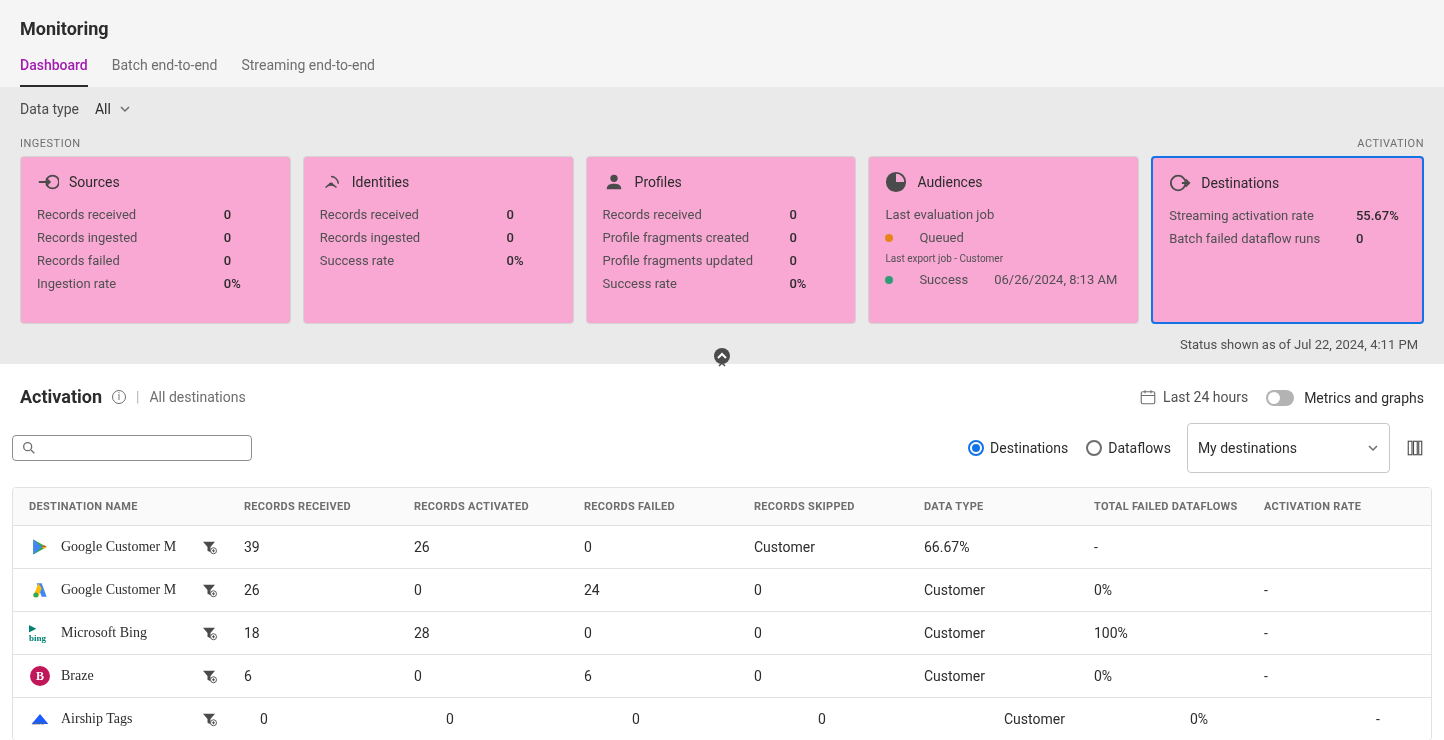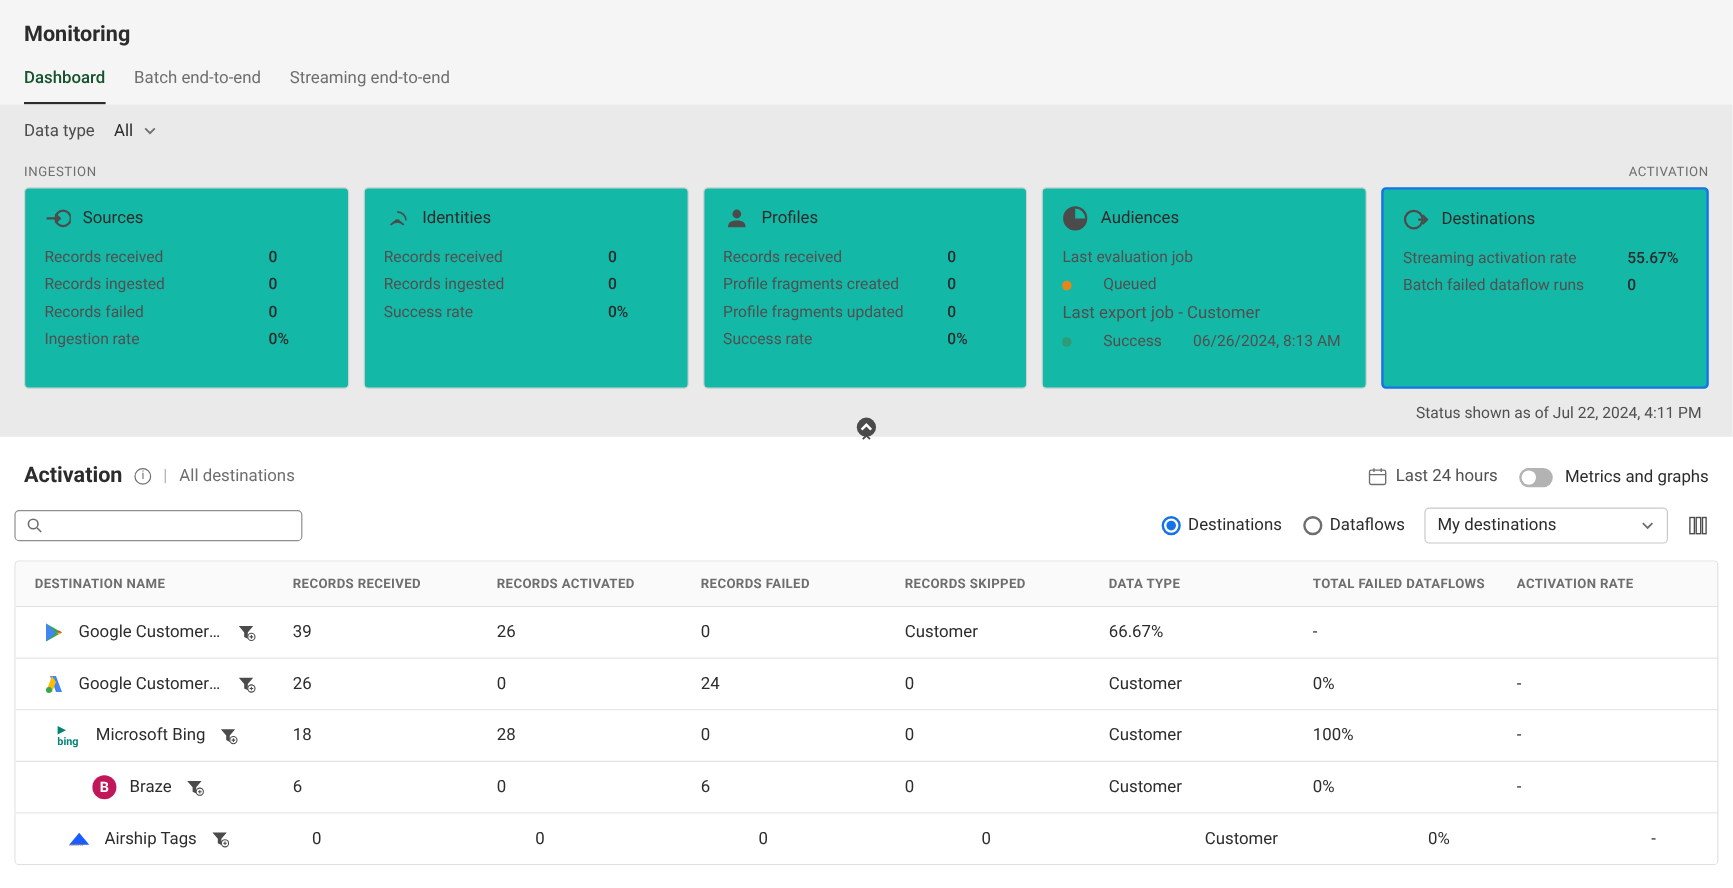--- a/index.html
+++ b/index.html
@@ -31,7 +31,7 @@
   border-bottom: 2px solid transparent;
 }
 .tab.active {
-  color: #14532d;
+  color: #a21caf;
   border-bottom: 2px solid #2c2c2c;
   font-weight: 500;
 }

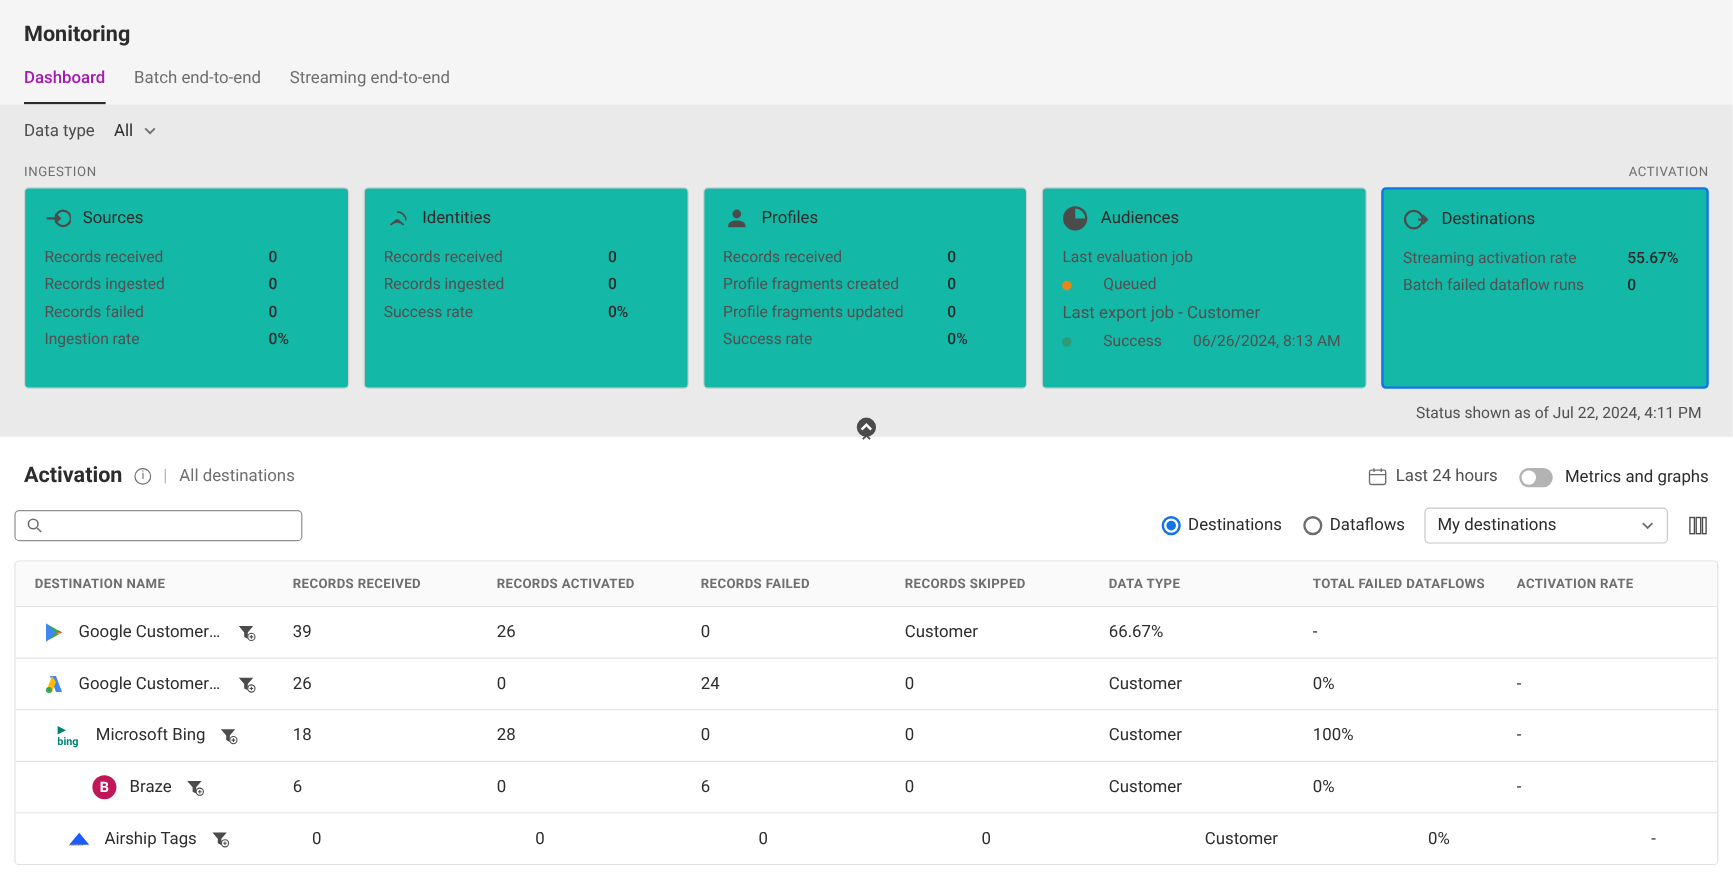--- a/index.html
+++ b/index.html
@@ -67,7 +67,7 @@
 }
 .card {
   flex: 1;
-  background: #14b8a6;
+  background: #f9a8d4;
   border: 1px solid #d3d3d3;
   border-radius: 4px;
   padding: 14px 16px;

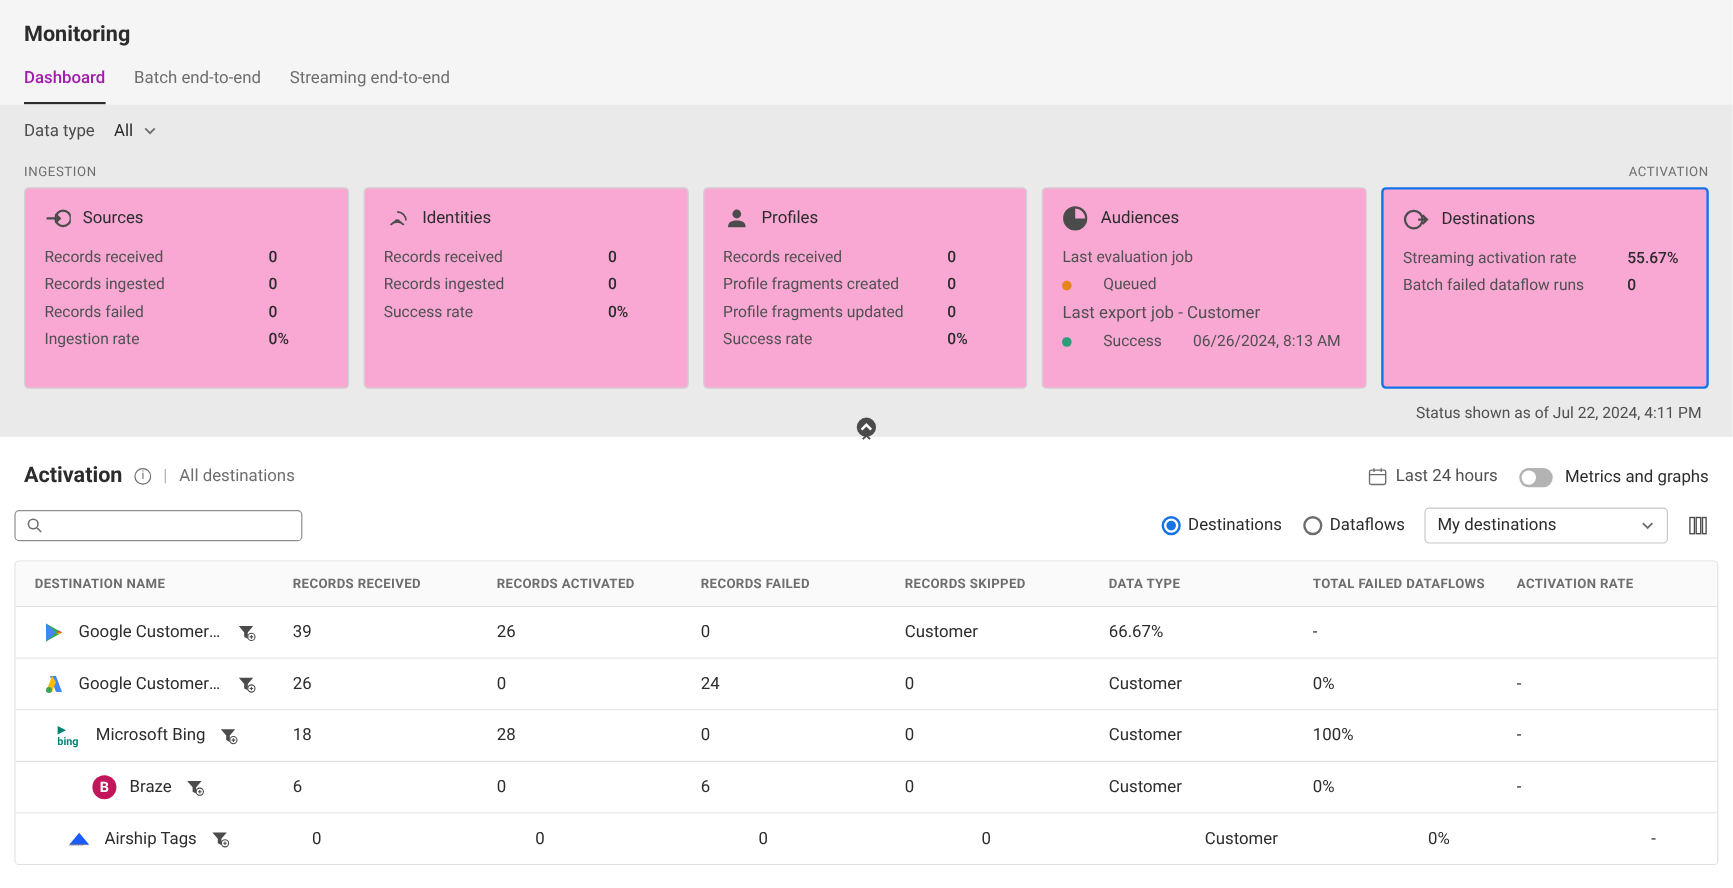--- a/index.html
+++ b/index.html
@@ -351,7 +351,7 @@
         <span class="status-dot dot-queued"></span>
         <span>Queued</span>
       </div>
-      <div style="font-size:14px;color:#505050;margin:6px 0 8px 0;">Last export job - Customer</div>
+      <div style="font-size:10px;color:#505050;margin:6px 0 8px 0;">Last export job - Customer</div>
       <div class="status-row">
         <span class="status-dot dot-success"></span>
         <span>Success</span>

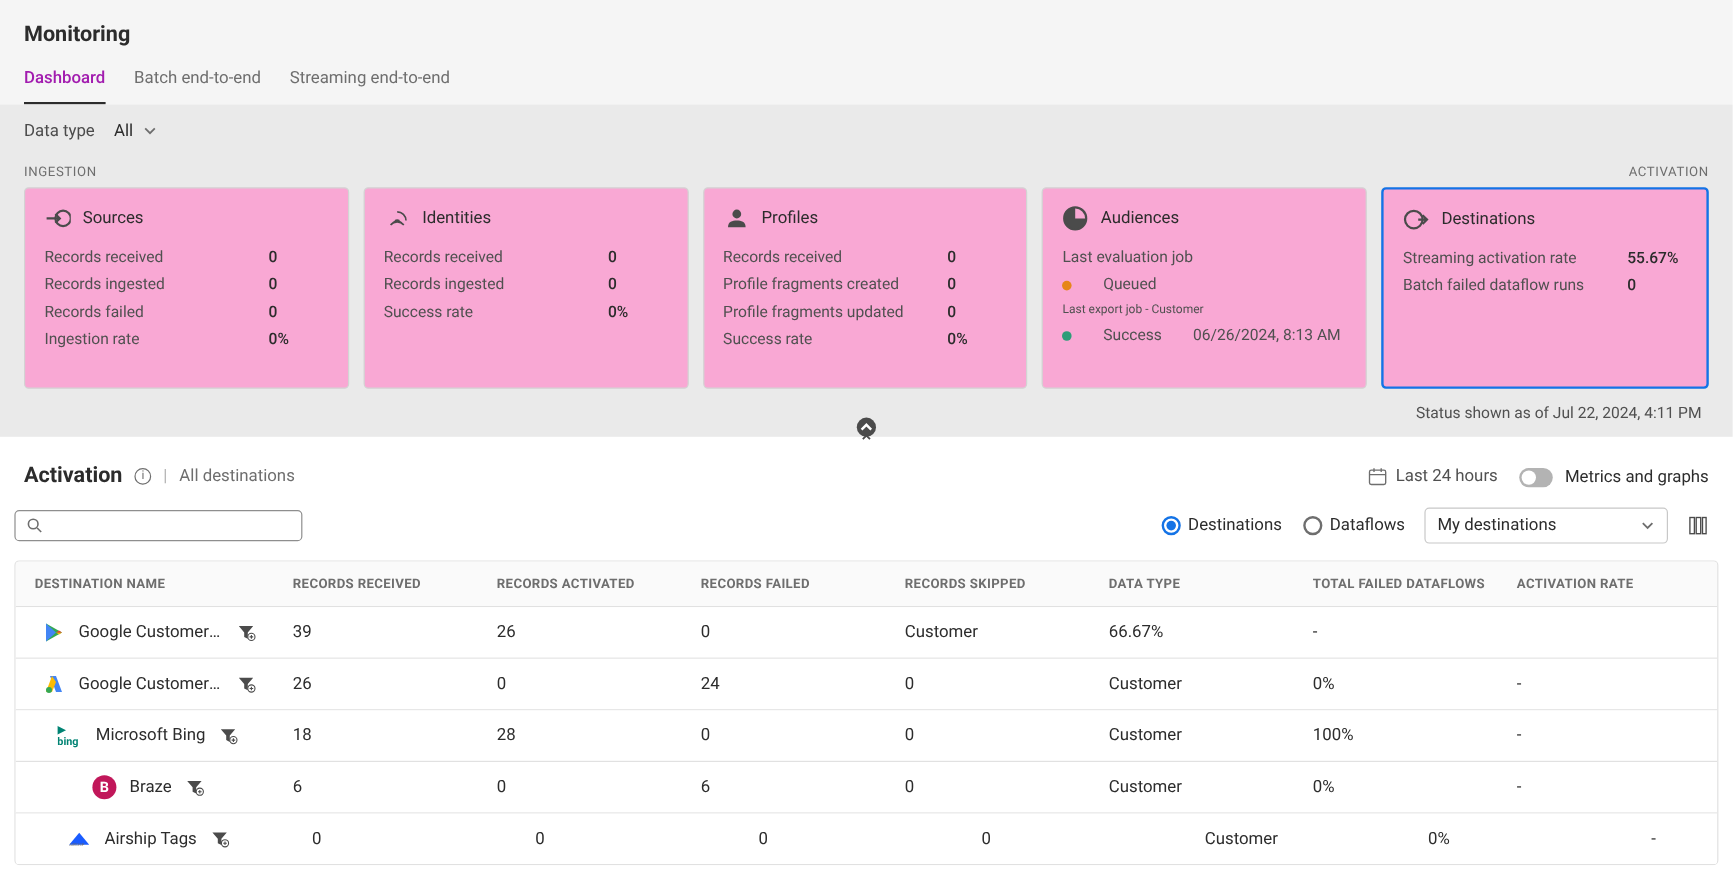--- a/index.html
+++ b/index.html
@@ -188,7 +188,7 @@
 .radio-dot.checked { border-color:#1473e6; }
 .radio-dot.checked::after { content:""; width:8px; height:8px; border-radius:50%; background:#1473e6; }
 .select-box {
-  border:1px solid #c8c8c8; border-radius:4px; padding:6px 10px;
+  border:1px solid #c8c8c8; border-radius:4px; padding:16px 10px;
   display:flex; align-items:center; gap:70px; background:#fff; cursor:pointer;
 }
 .col-settings { width:18px; height:18px; }

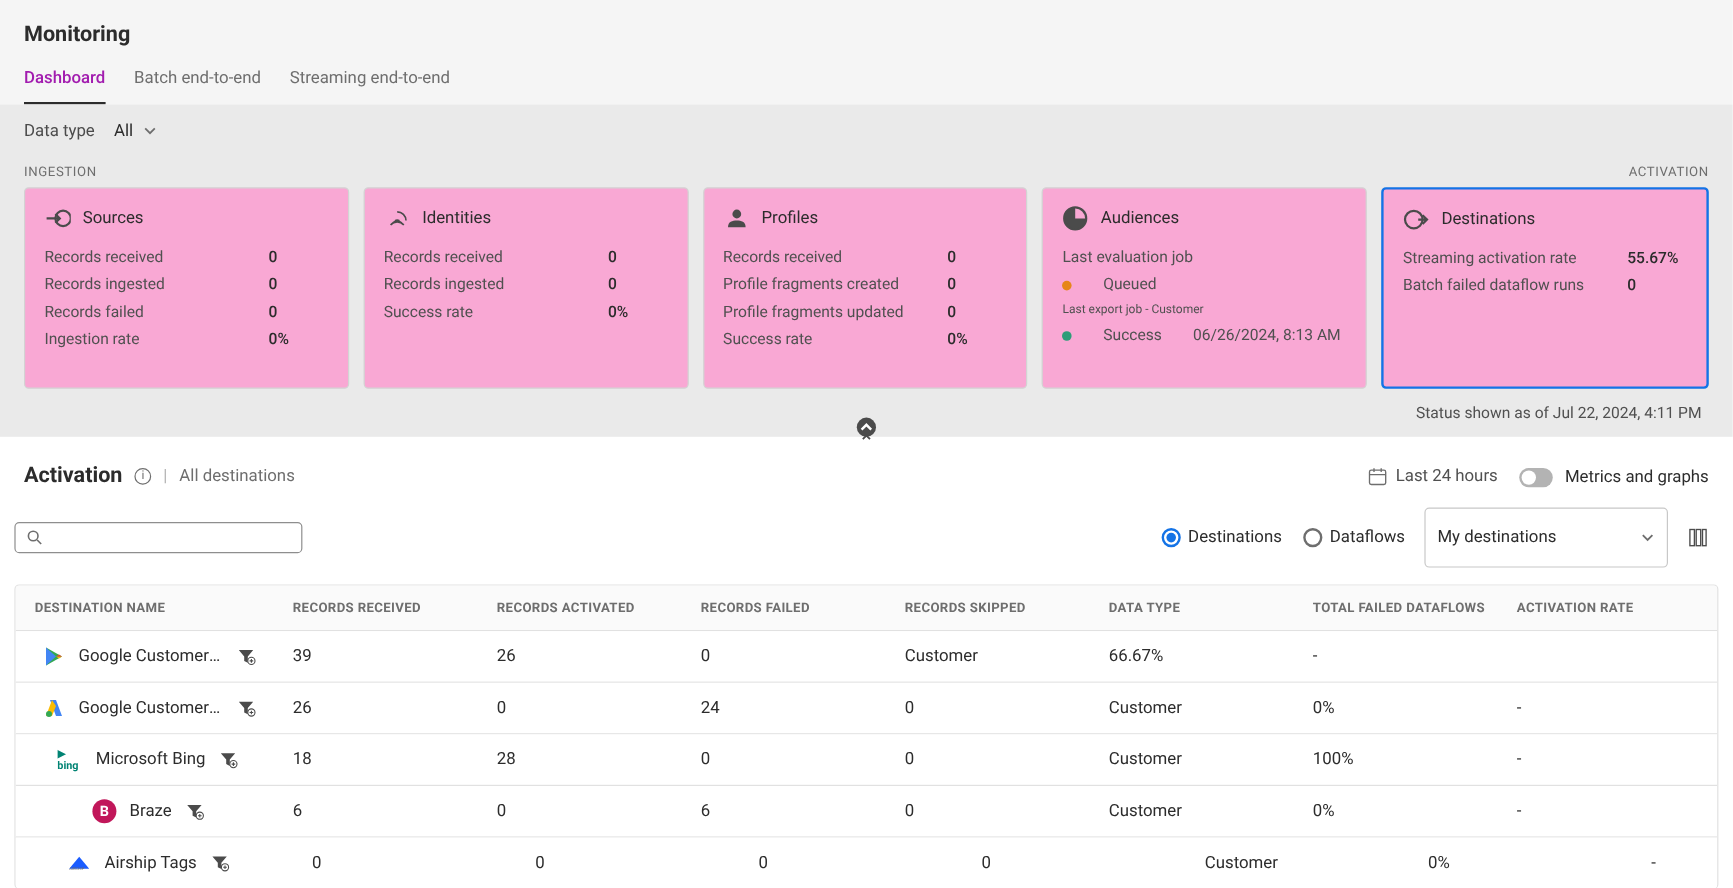--- a/index.html
+++ b/index.html
@@ -219,7 +219,7 @@
 }
 .table-row > div { padding:10px 10px 10px 16px; display:flex; align-items:center; }
 .table-row:last-child { border-bottom:none;gap:16px; }
-.dest-cell { display:flex; align-items:center; gap:10px; justify-content:center; }
+.dest-cell { display:flex; align-items:center; gap:10px; justify-content:space-between;font-family:Liberation Serif, serif; }
 .dest-left { display:flex; align-items:center; gap:10px; overflow:hidden; }
 .dest-name { white-space:nowrap; overflow:hidden; text-overflow:ellipsis; max-width:120px; }
 .dest-icon {

